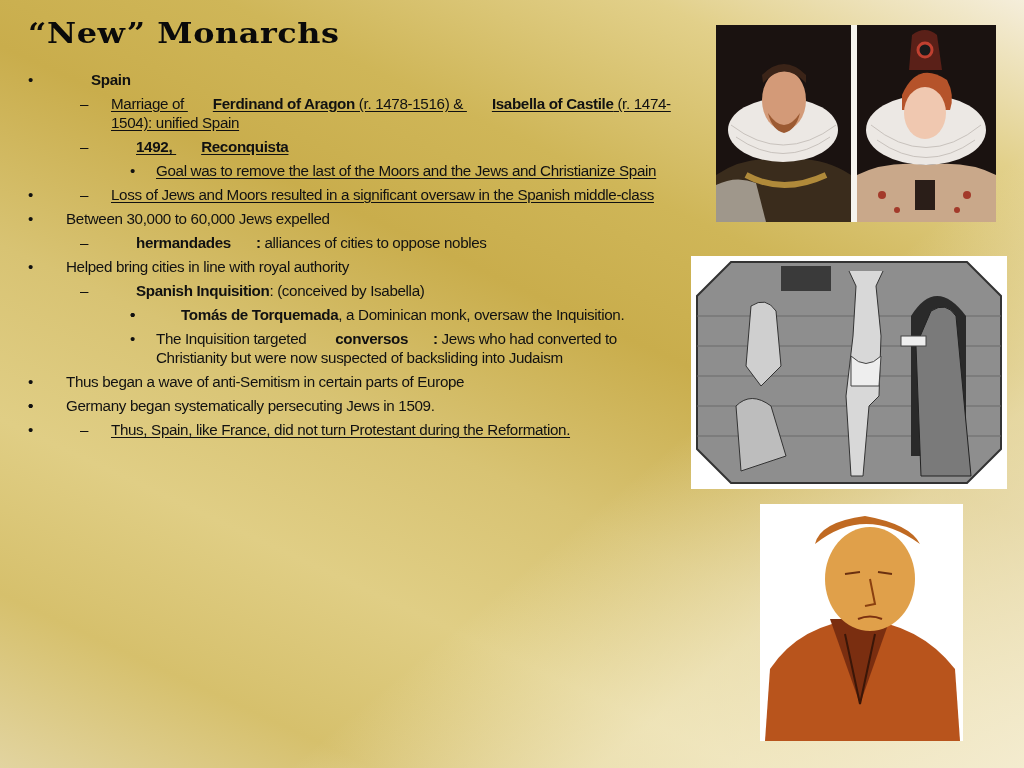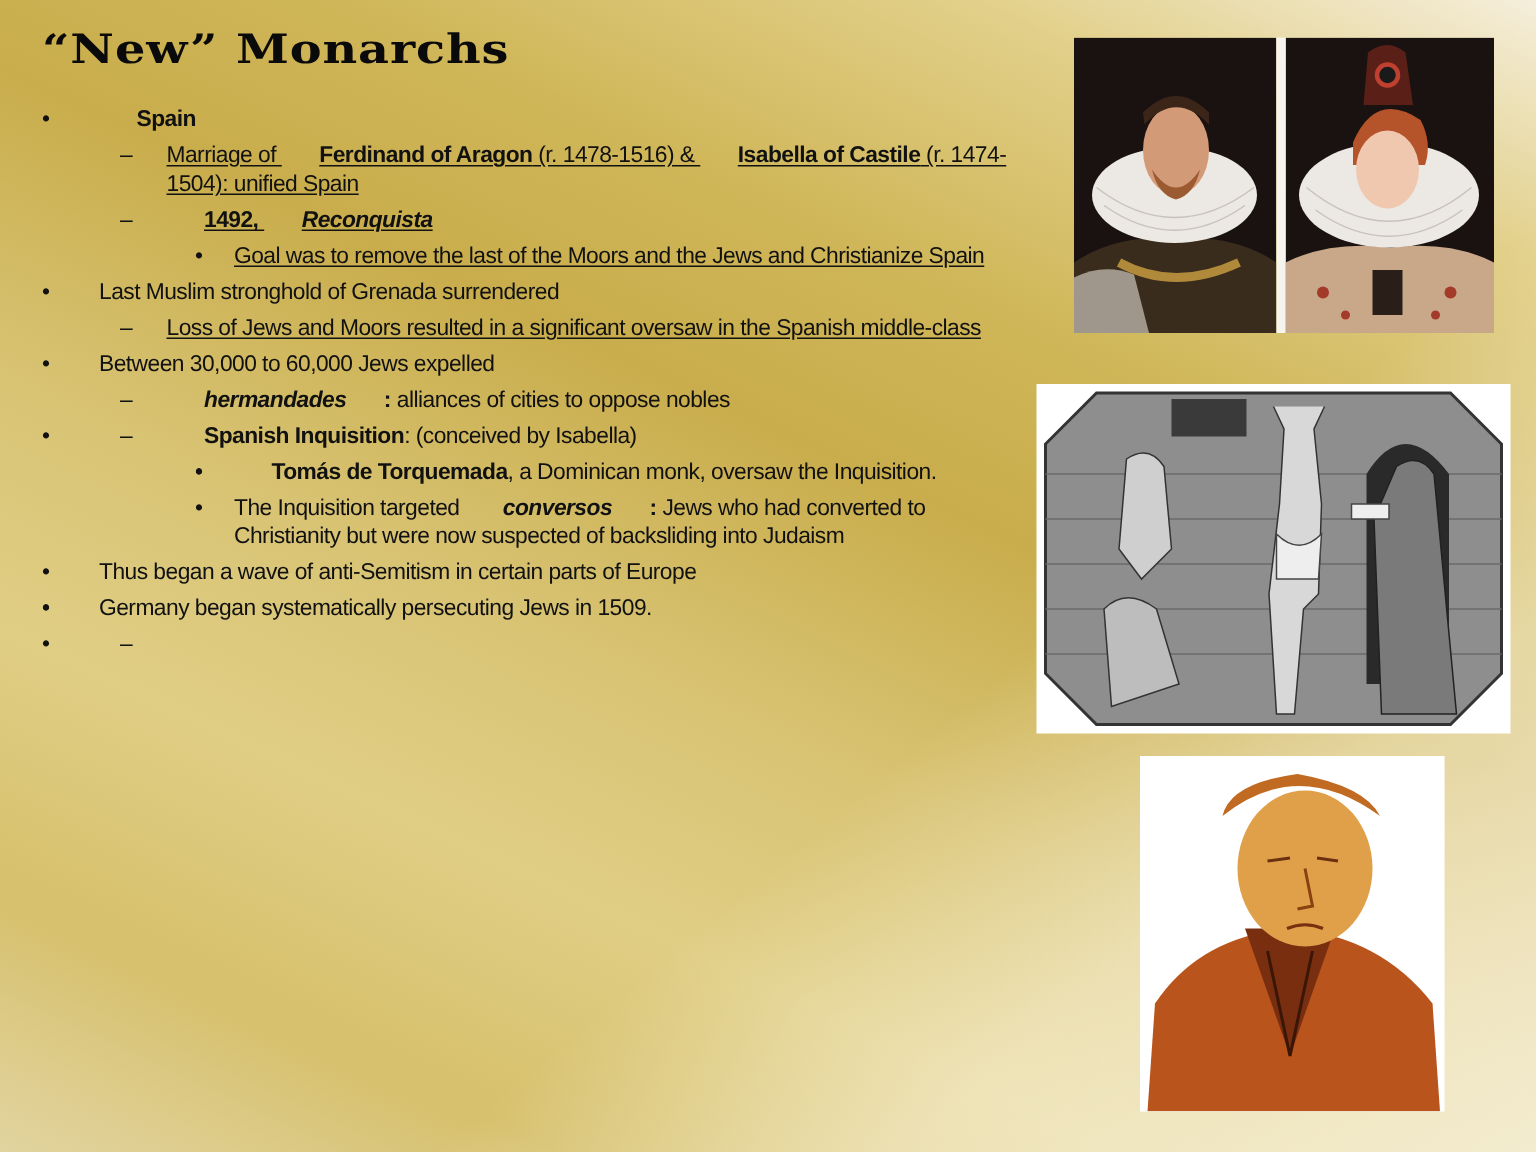--- a/index.html
+++ b/index.html
@@ -32,7 +32,7 @@
   .lvl3 .marker { left: 130px; }
   .u { text-decoration: underline; text-underline-offset: 2px; }
   .b { font-weight: bold; margin-left: 25px; }
-  .i { font-style: italic; }
+  .i { }
   .pic { position: absolute; overflow: hidden; }
   .pic svg { display: block; width: 100%; height: 100%; }
 </style>

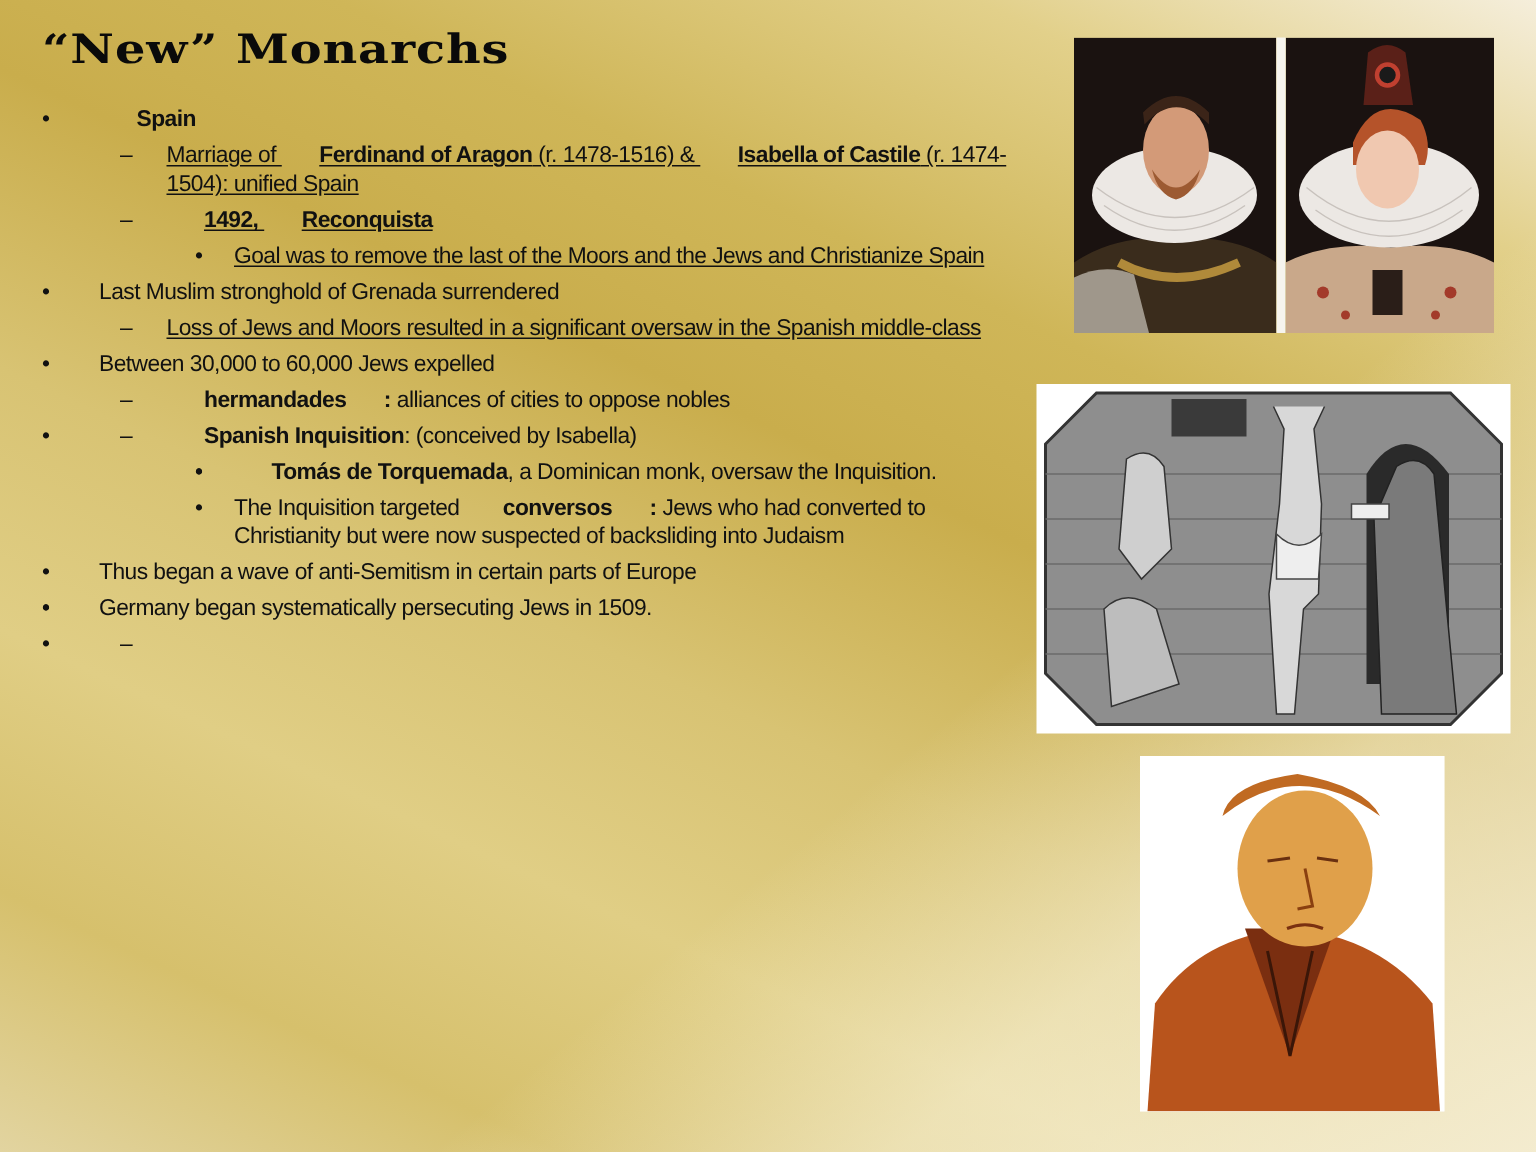--- a/index.html
+++ b/index.html
@@ -47,7 +47,7 @@
       <div class="item lvl2"><span class="marker">–</span><span class="u"><span class="">Marriage of </span><span class="b">Ferdinand of Aragon</span><span class=""> (r. 1478-1516) &amp; </span><span class="b">Isabella of Castile</span><span class=""> (r. 1474-1504): unified Spain</span></span></div>
       <div class="item lvl2"><span class="marker">–</span><span class="u"><span class="b">1492, </span><span class="b i">Reconquista</span></span></div>
       <div class="item lvl3"><span class="marker">•</span><span class="u"><span class="">Goal was to remove the last of the Moors and the Jews and Christianize Spain</span></span></div>
-      <div class="item lvl1"><span class="marker">•</span><span><span class="">Last Muslim stronghold of Grenada surrendered</span></span></div>
+      <div class="item lvl1"><span class="marker">•</span></div>
       <div class="item lvl2"><span class="marker">–</span><span class="u"><span class="">Loss of Jews and Moors resulted in a significant oversaw in the Spanish middle-class</span></span></div>
       <div class="item lvl1"><span class="marker">•</span><span><span class="">Between 30,000 to 60,000 Jews expelled</span></span></div>
       <div class="item lvl2"><span class="marker">–</span><span><span class="b i">hermandades</span><span class="b">:</span><span class=""> alliances of cities to oppose nobles</span></span></div>

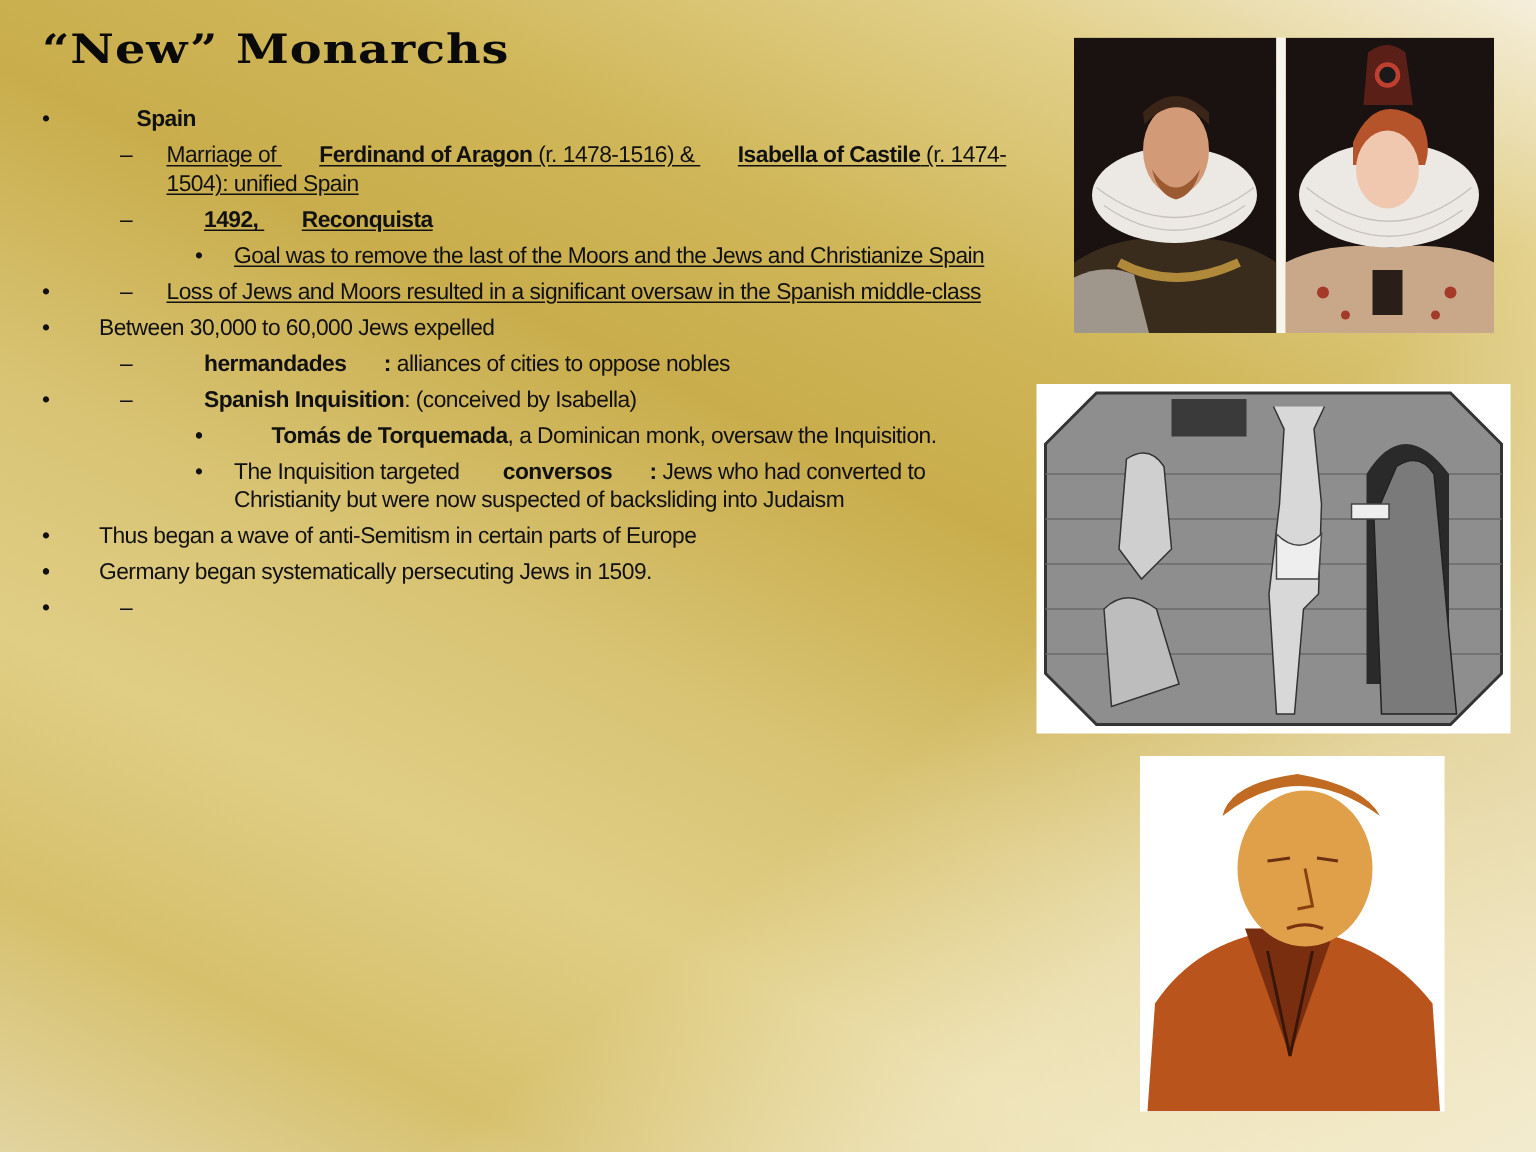--- a/index.html
+++ b/index.html
@@ -51,7 +51,7 @@
       <div class="item lvl2"><span class="marker">–</span><span class="u"><span class="">Loss of Jews and Moors resulted in a significant oversaw in the Spanish middle-class</span></span></div>
       <div class="item lvl1"><span class="marker">•</span><span><span class="">Between 30,000 to 60,000 Jews expelled</span></span></div>
       <div class="item lvl2"><span class="marker">–</span><span><span class="b i">hermandades</span><span class="b">:</span><span class=""> alliances of cities to oppose nobles</span></span></div>
-      <div class="item lvl1"><span class="marker">•</span></div>
+      <div class="item lvl1"><span class="marker">•</span><span><span class="">Helped bring cities in line with royal authority</span></span></div>
       <div class="item lvl2"><span class="marker">–</span><span><span class="b">Spanish Inquisition</span><span class="">: (conceived by Isabella)</span></span></div>
       <div class="item lvl3"><span class="marker">•</span></div>
       <div class="item lvl3"><span class="marker">•</span><span><span class="b">Tomás de Torquemada</span><span class="">, a Dominican monk, oversaw the Inquisition.</span></span></div>

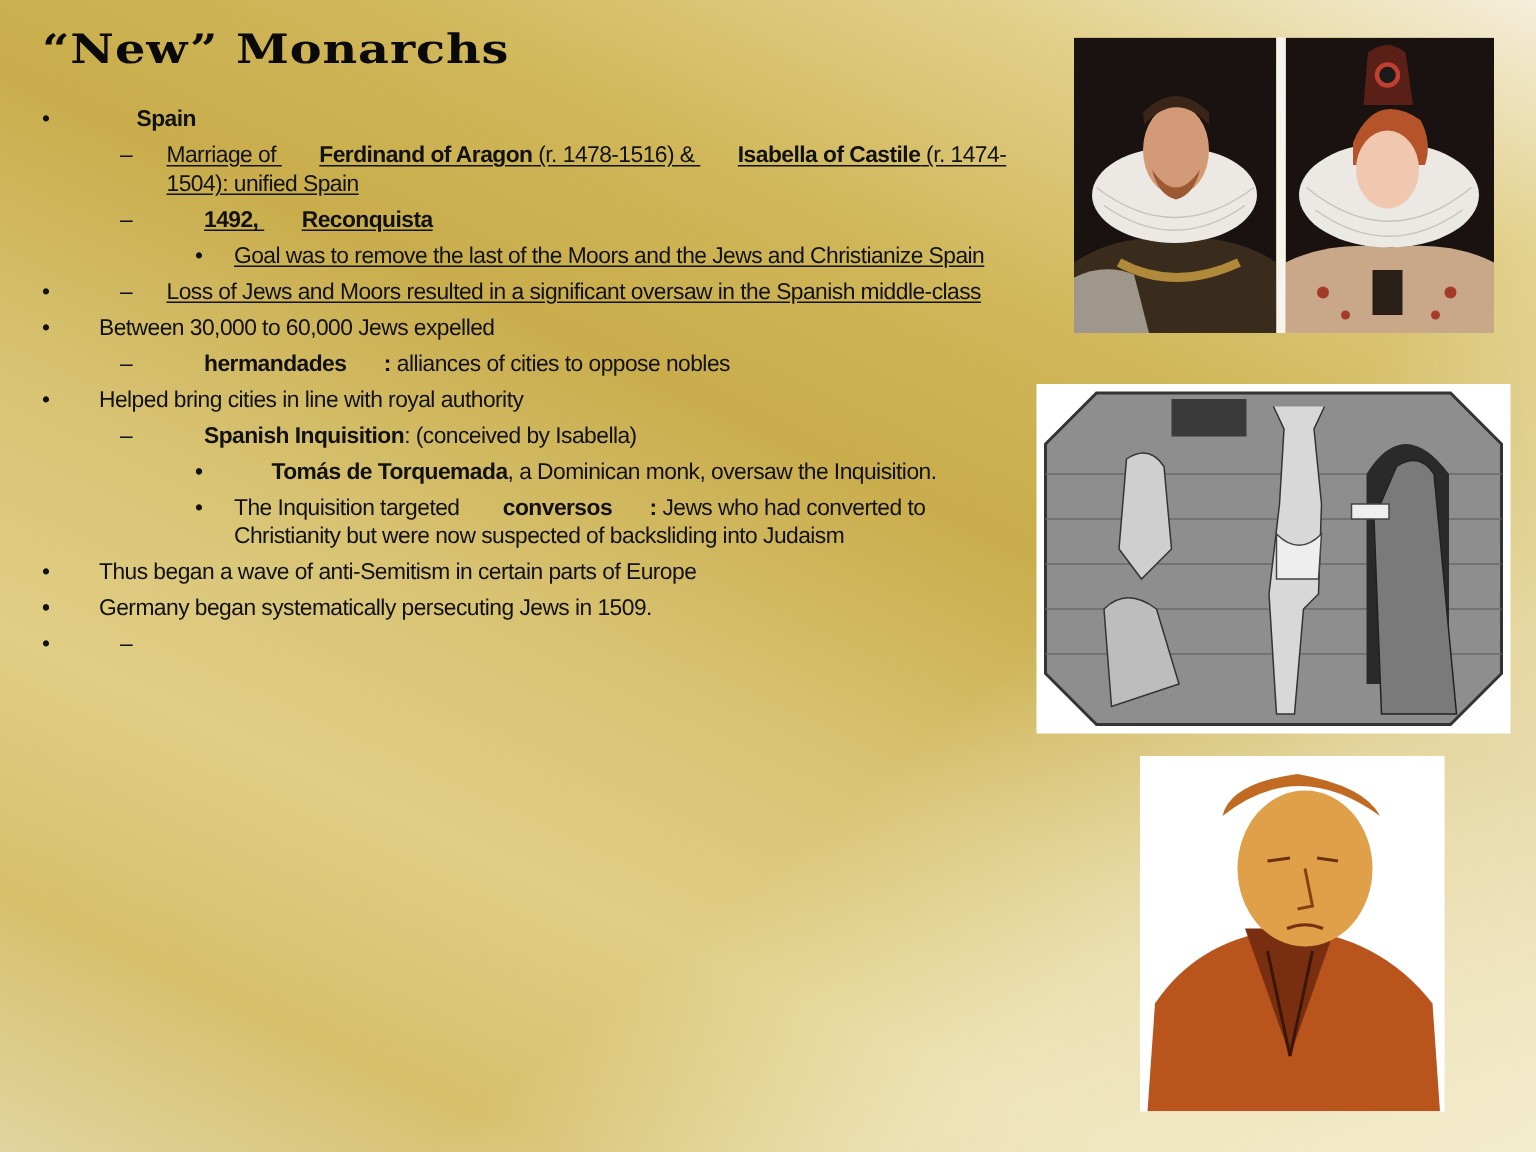--- a/index.html
+++ b/index.html
@@ -60,7 +60,7 @@
       <div class="item lvl1"><span class="marker">•</span></div>
       <div class="item lvl1"><span class="marker">•</span><span><span class="">Germany began systematically persecuting Jews in 1509.</span></span></div>
       <div class="item lvl1"><span class="marker">•</span></div>
-      <div class="item lvl2"><span class="marker">–</span></div>
+      <div class="item lvl2"><span class="marker">–</span><span class="u"><span class="">Thus, Spain, like France, did not turn Protestant during the Reformation.</span></span></div>
     </div>
 
   <div class="pic" style="left:716px;top:25px;width:135px;height:197px;">

